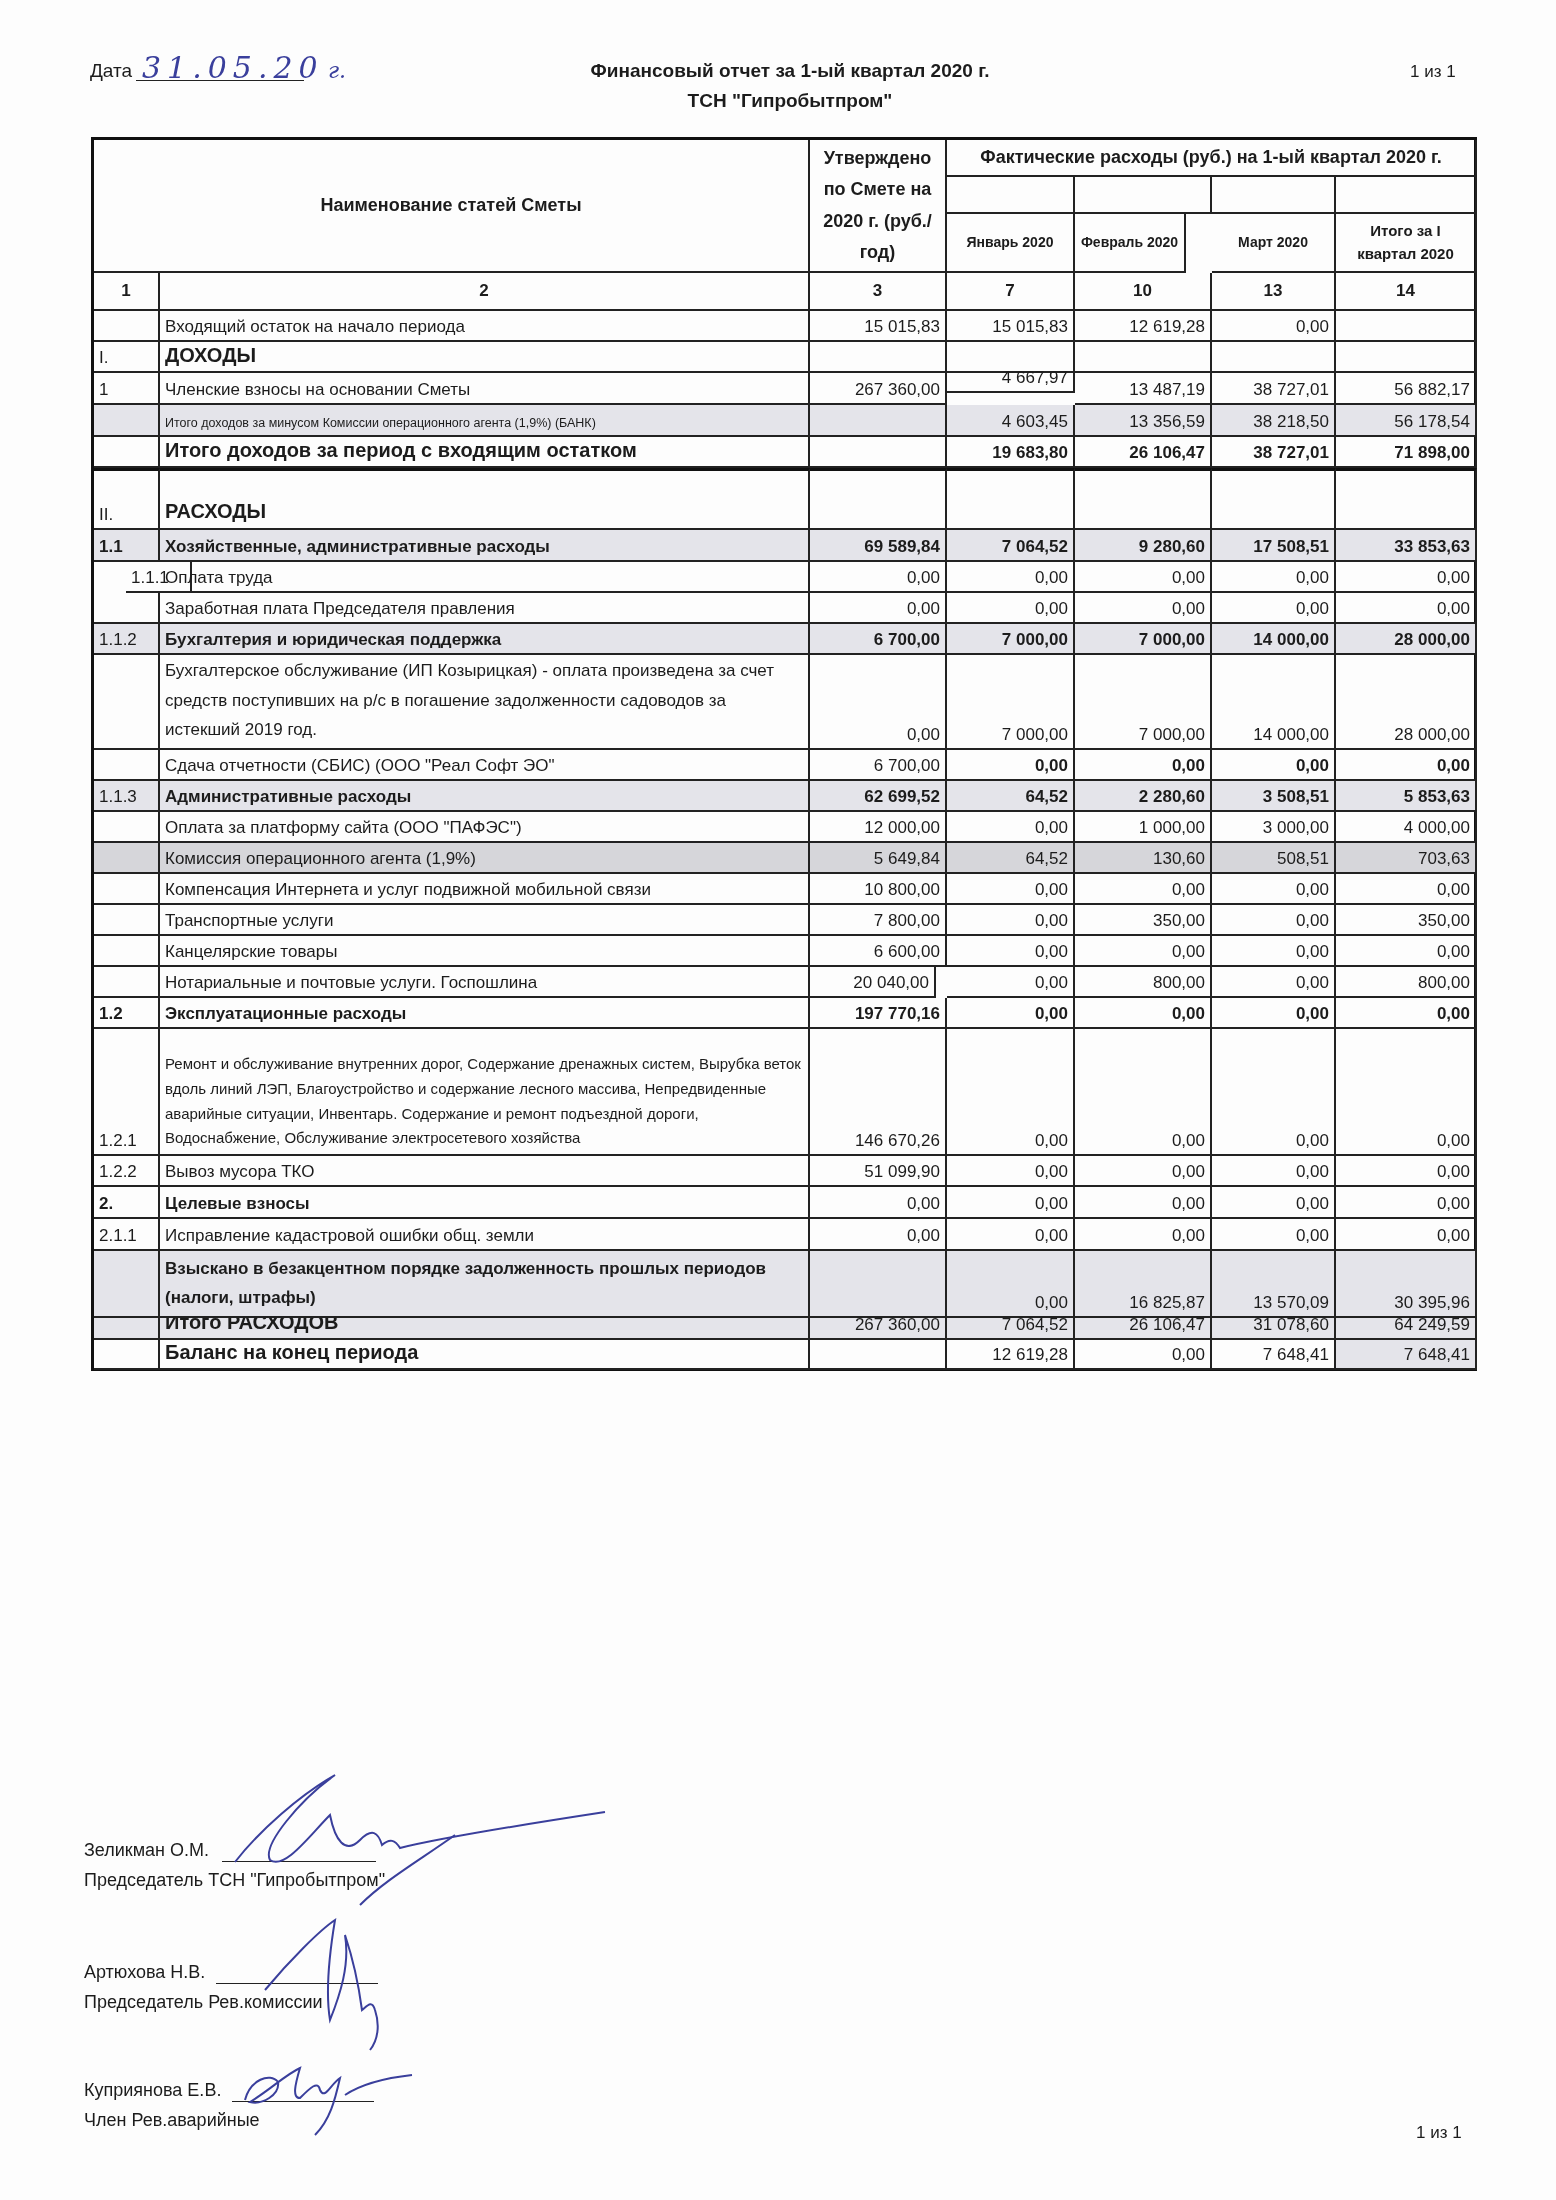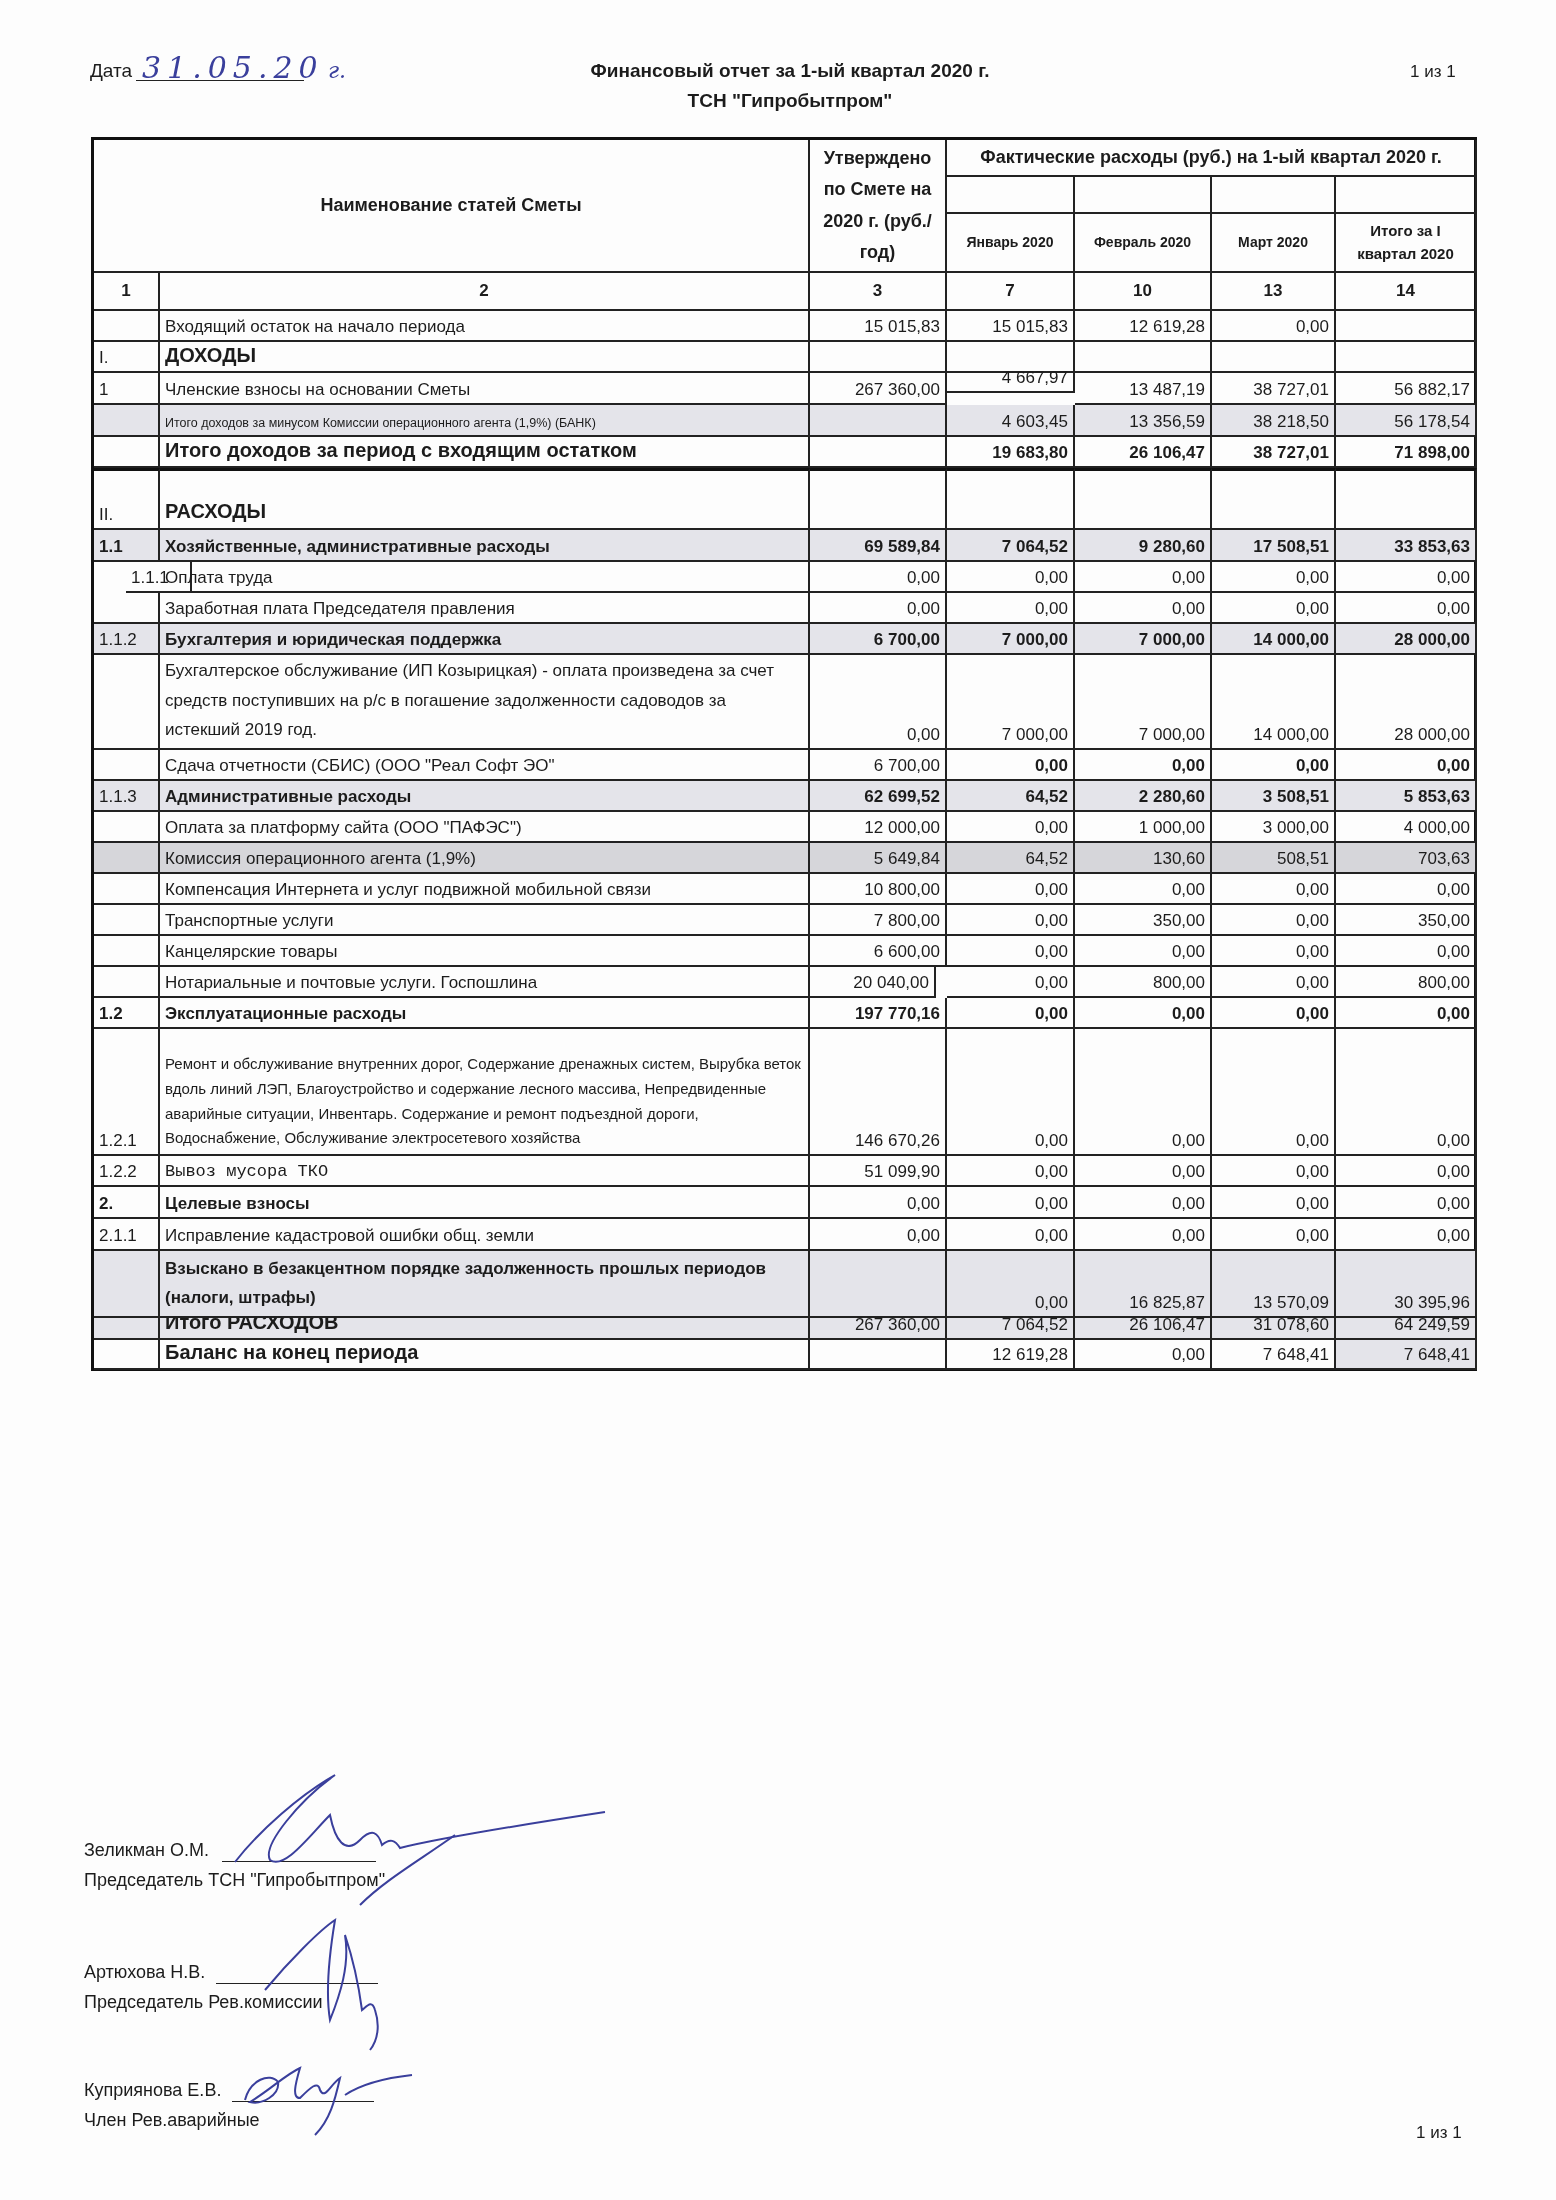--- a/index.html
+++ b/index.html
@@ -58,7 +58,7 @@
   <div class="cell" style="left:1118px;top:37px;width:124px;height:37px;"></div>
   <div class="cell" style="left:1242px;top:37px;width:141px;height:37px;"></div>
   <div class="cell center hdr-sm" style="left:853px;top:74px;width:128px;height:59px;">Январь 2020</div>
-  <div class="cell center hdr-sm" style="left:981px;top:74px;width:137px;height:59px;">Февраль 2020</div>
+  <div class="cell center hdr-sm" style="left:981px;top:74px;width:111px;height:59px;">Февраль 2020</div>
   <div class="cell center hdr-sm" style="left:1118px;top:74px;width:124px;height:59px;">Март 2020</div>
   <div class="cell center hdr-sm" style="left:1242px;top:74px;width:141px;height:59px;font-size:15px;line-height:1.5;">Итого за I квартал 2020</div>
 

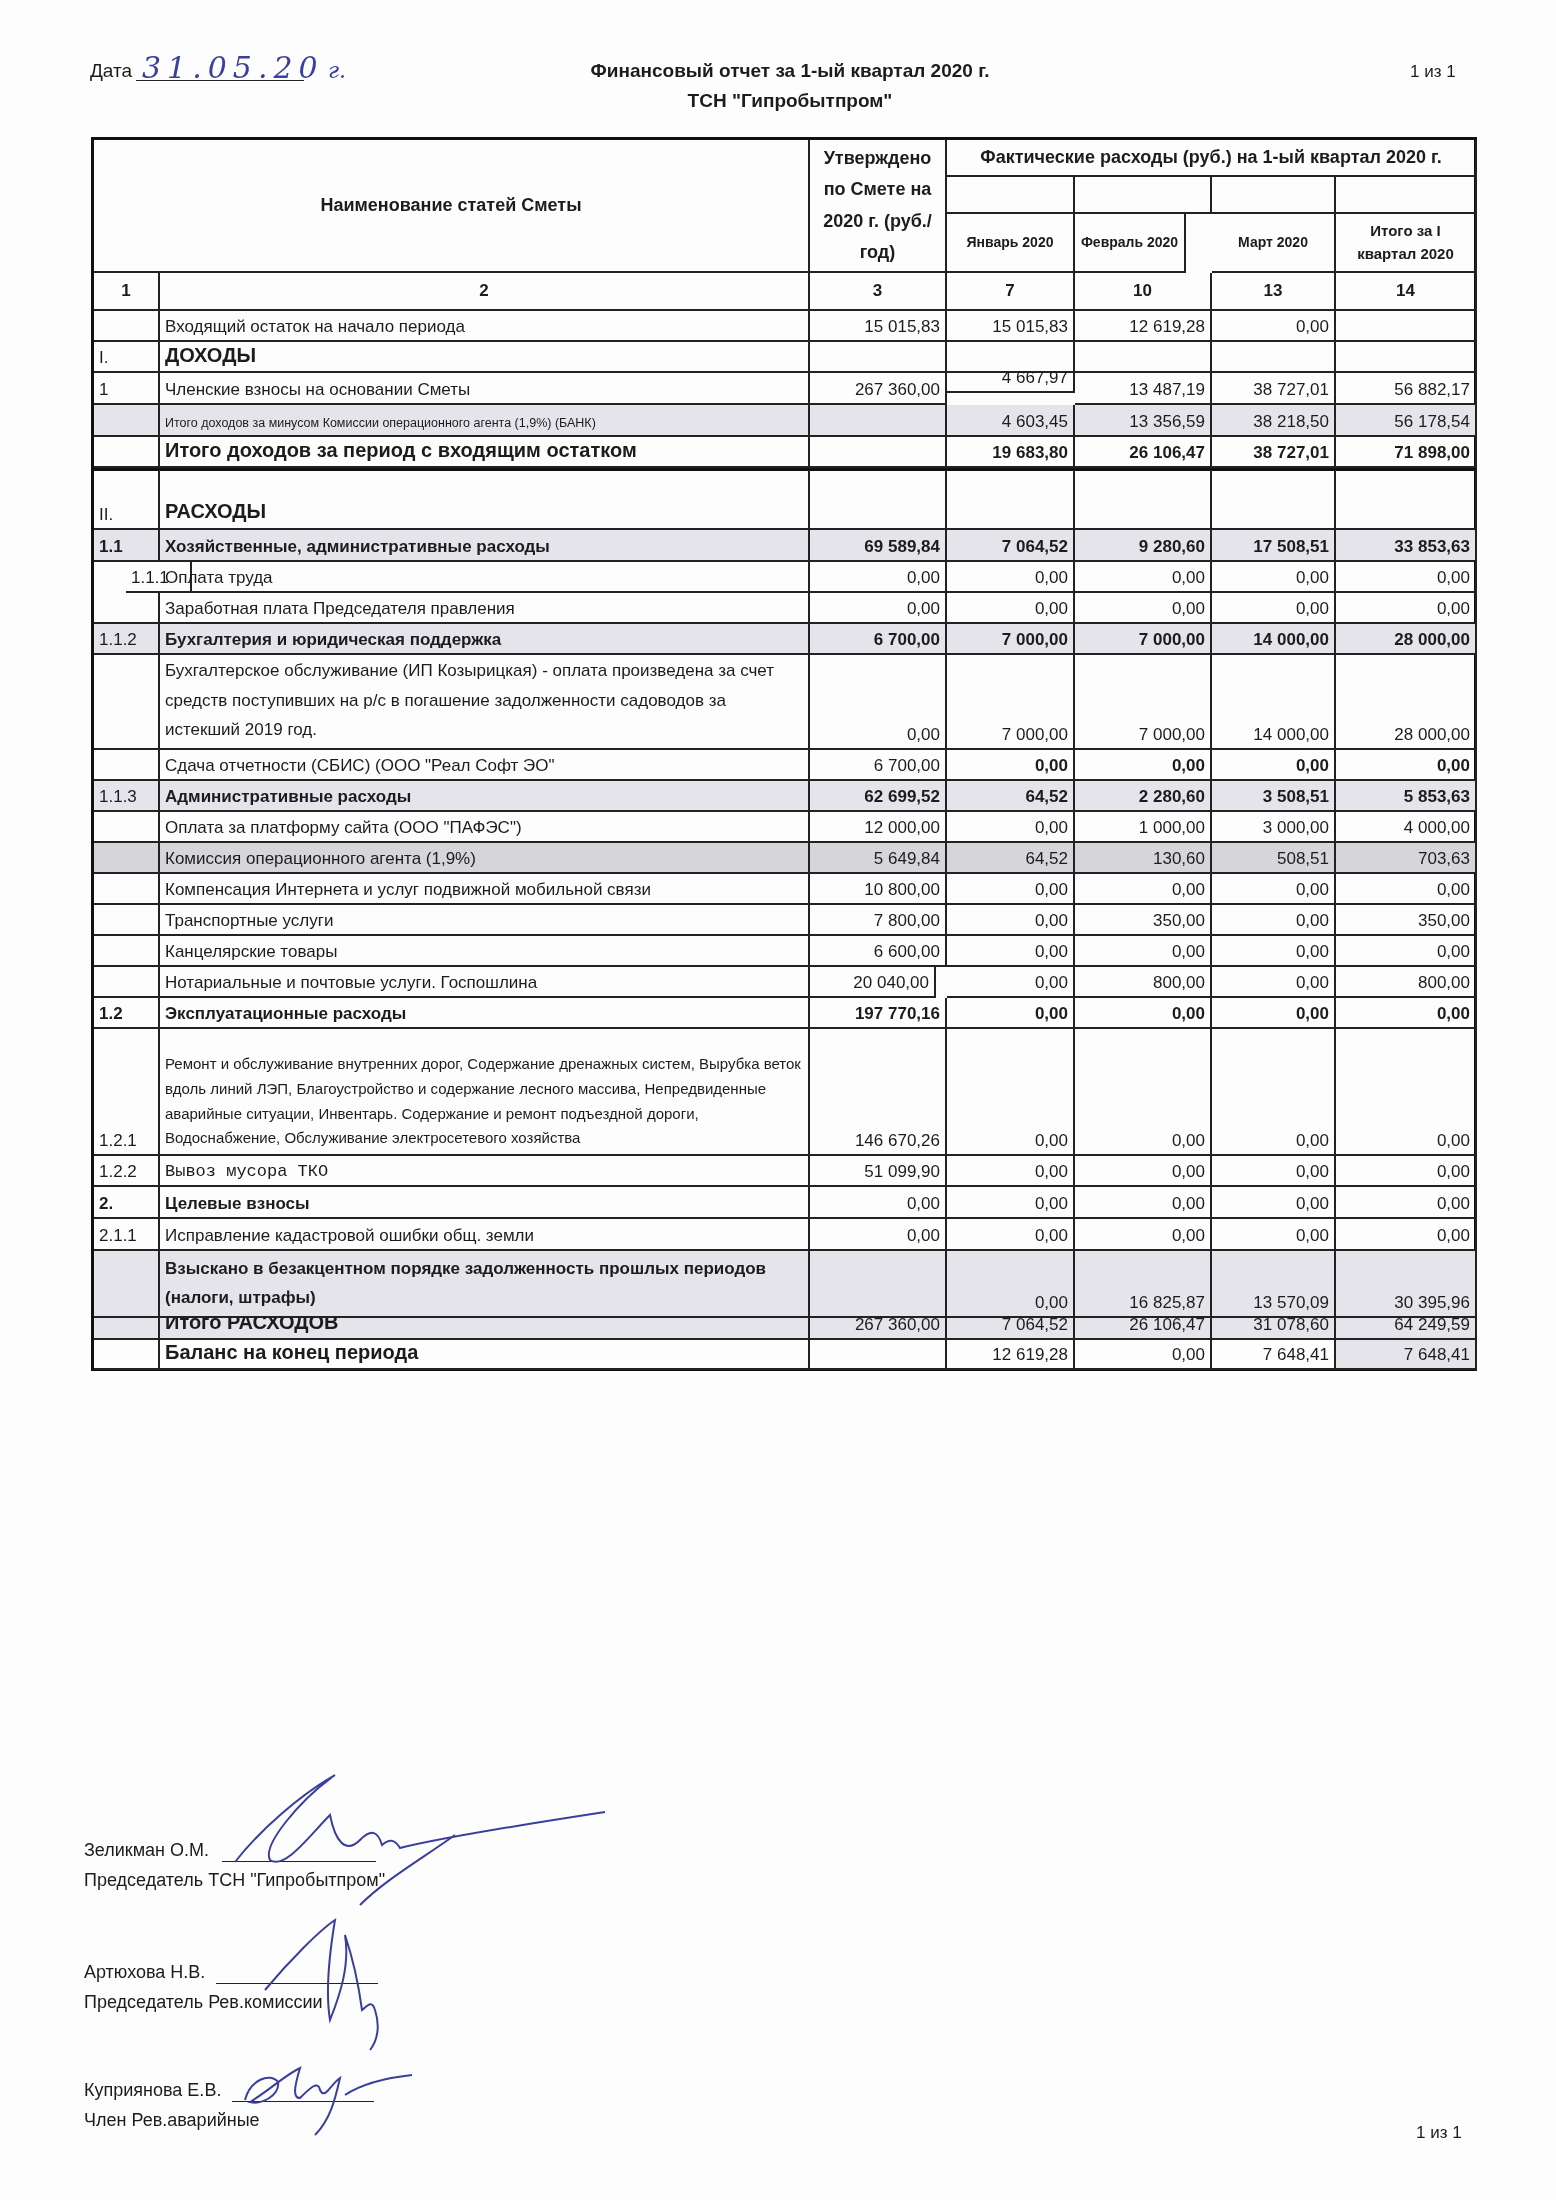--- a/index.html
+++ b/index.html
@@ -262,7 +262,7 @@
       </div>
       <div>
         <div class="cell" style="left: 0px; top: 1016px; width: 66px; height: 31px;">1.2.2</div>
-        <div class="cell" style="left: 66px; top: 1016px; width: 650px; height: 31px; font-family: Liberation Mono, monospace;">Вывоз мусора ТКО</div>
+        <div class="cell" style="left: 66px; top: 1016px; width: 650px; height: 31px;">Вывоз мусора ТКО</div>
         <div class="cell num" style="left: 716px; top: 1016px; width: 137px; height: 31px;">51 099,90</div>
         <div class="cell num" style="left: 853px; top: 1016px; width: 128px; height: 31px;">0,00</div>
         <div class="cell num" style="left: 981px; top: 1016px; width: 137px; height: 31px;">0,00</div>

